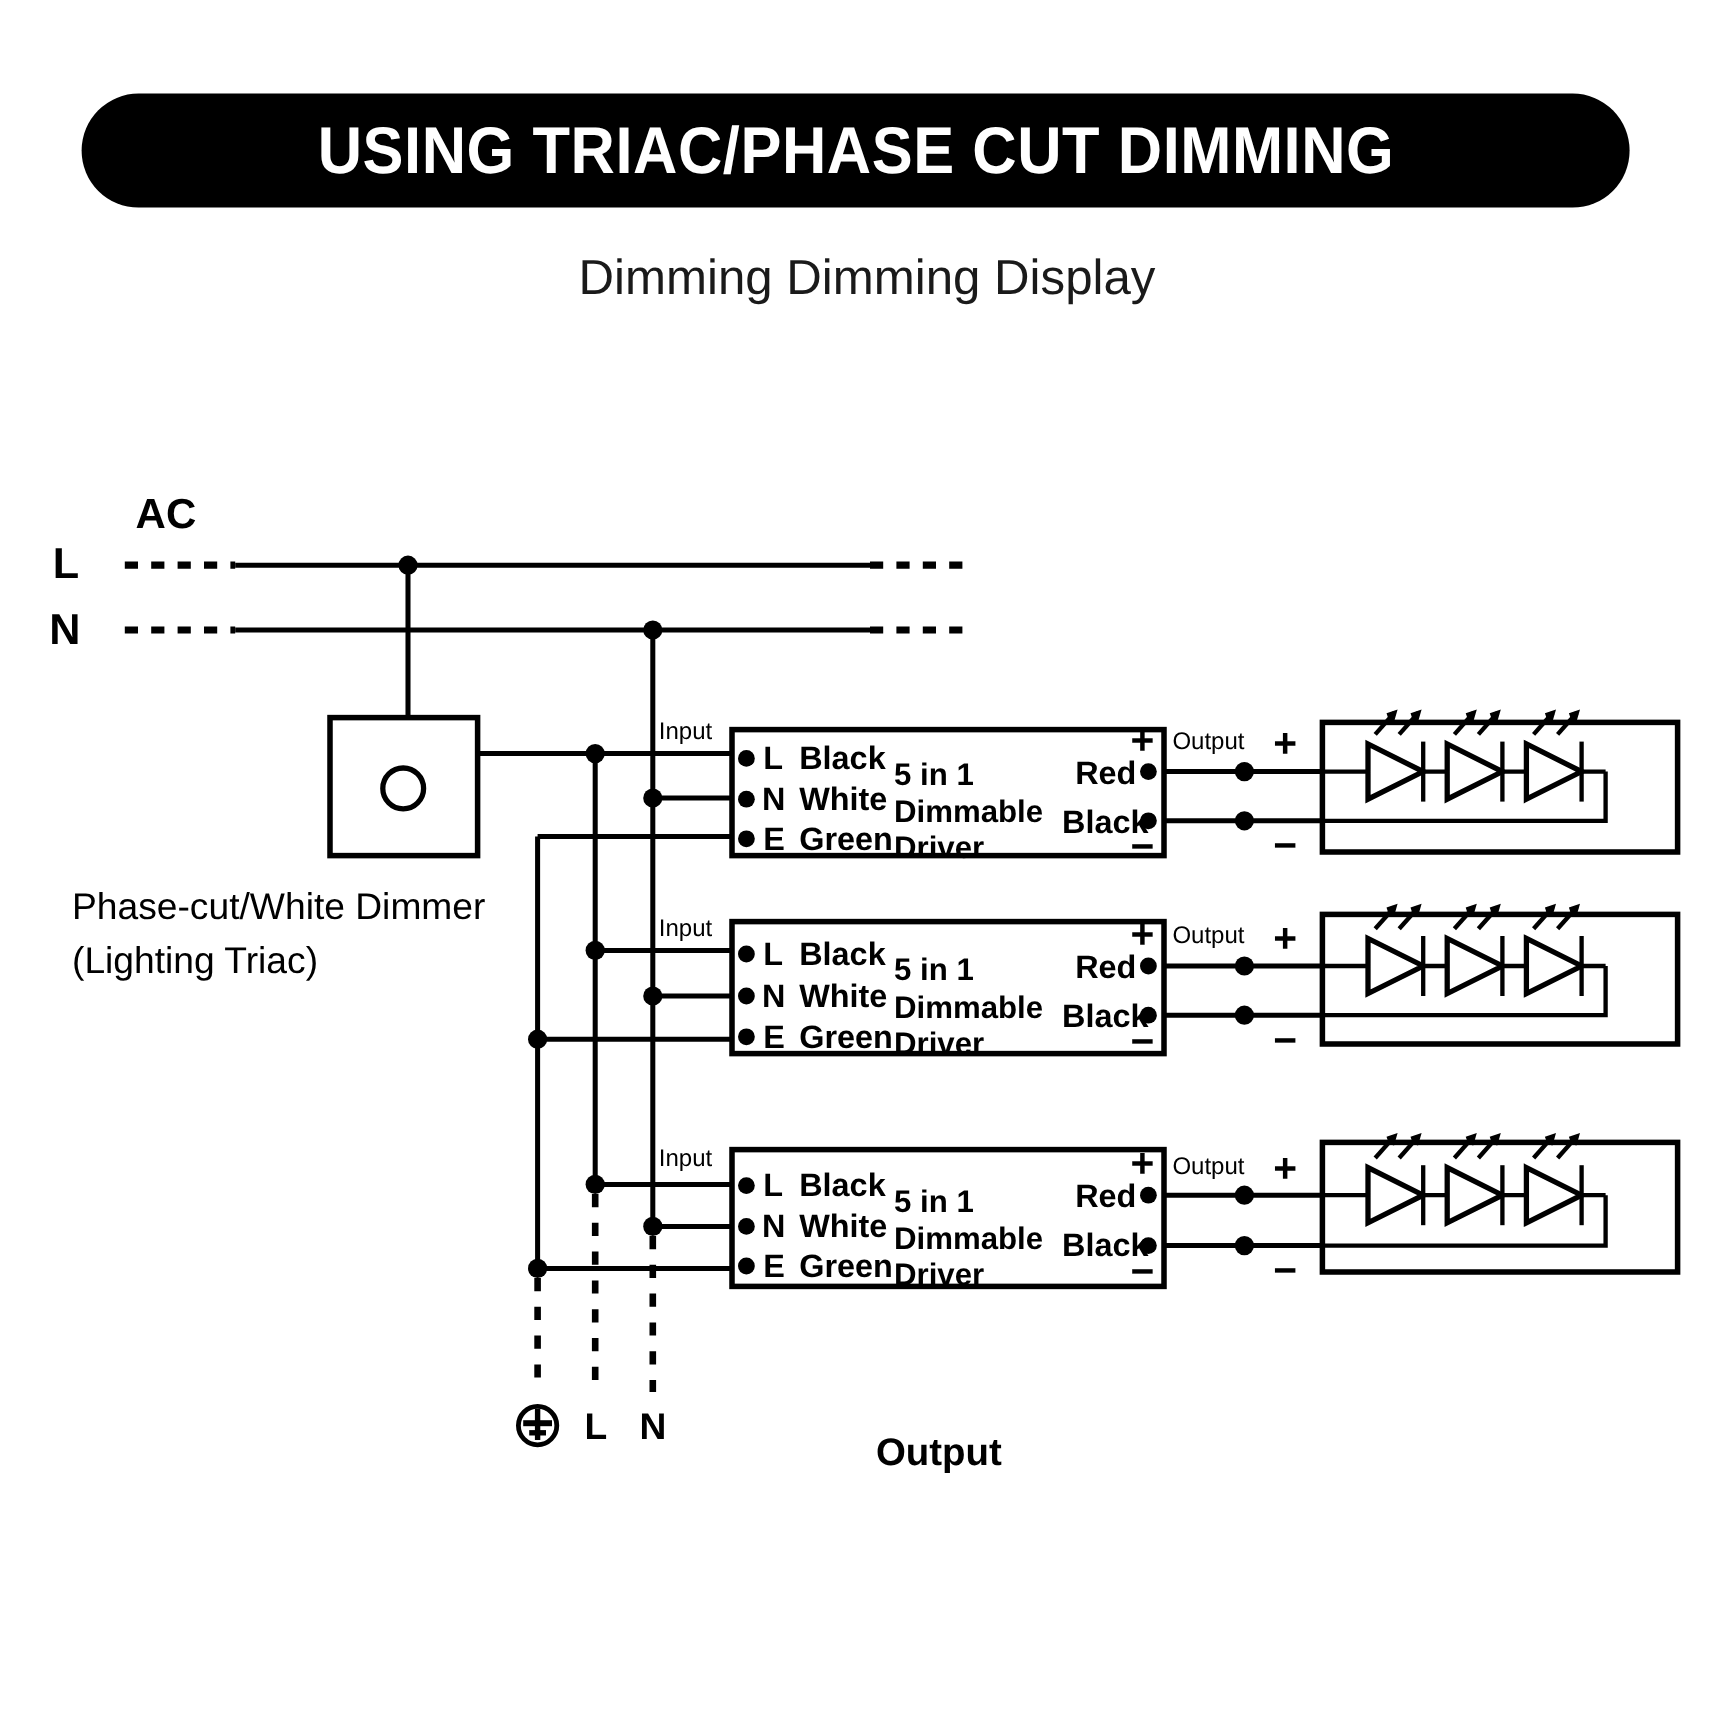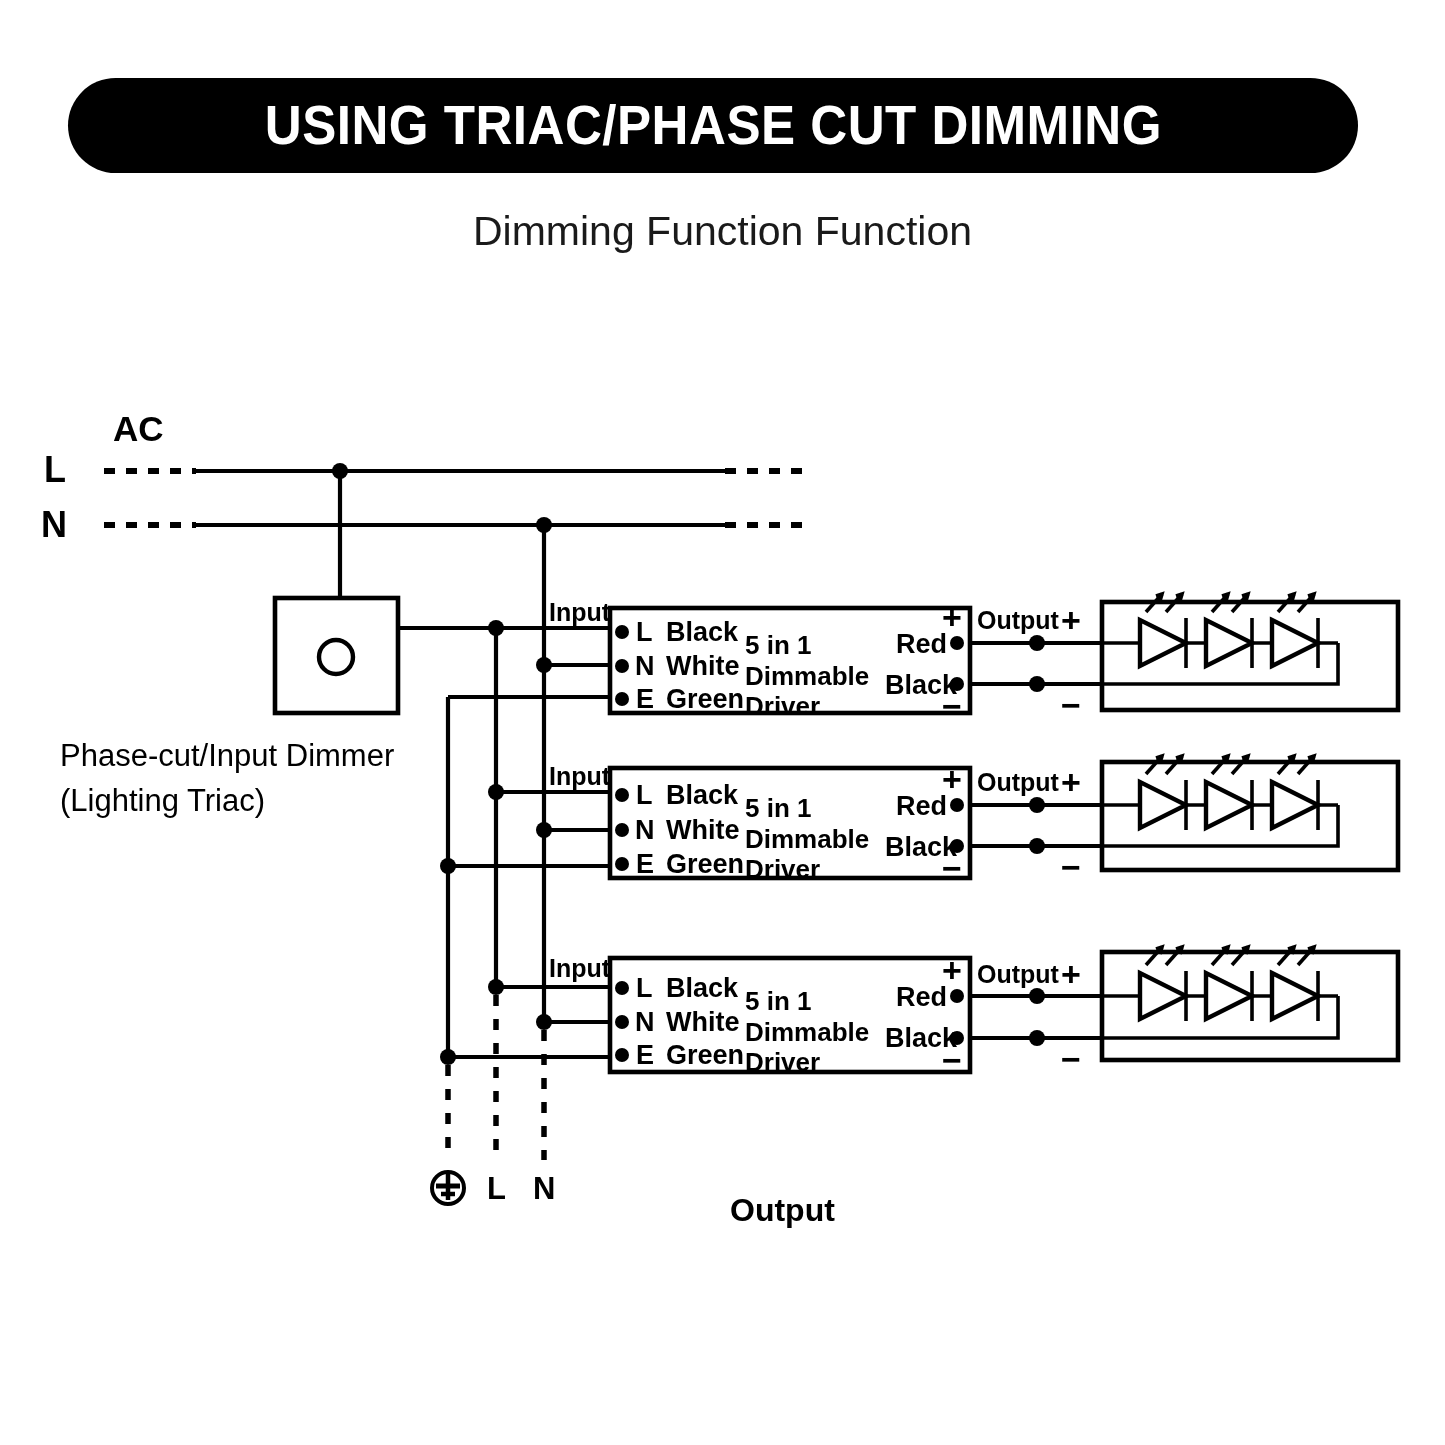--- a/index.html
+++ b/index.html
@@ -48,7 +48,7 @@
   <div class="banner" style="background: #000000;">
     <span class="banner-text" style="color: rgb(255, 255, 255);">USING TRIAC/PHASE CUT DIMMING</span>
   </div>
-  <div class="subtitle">Dimming Function Function</div>
+  <div class="subtitle">Dimming Dimming Display</div>
 
   <svg class="diagram" viewBox="0 0 1445 1445">
 

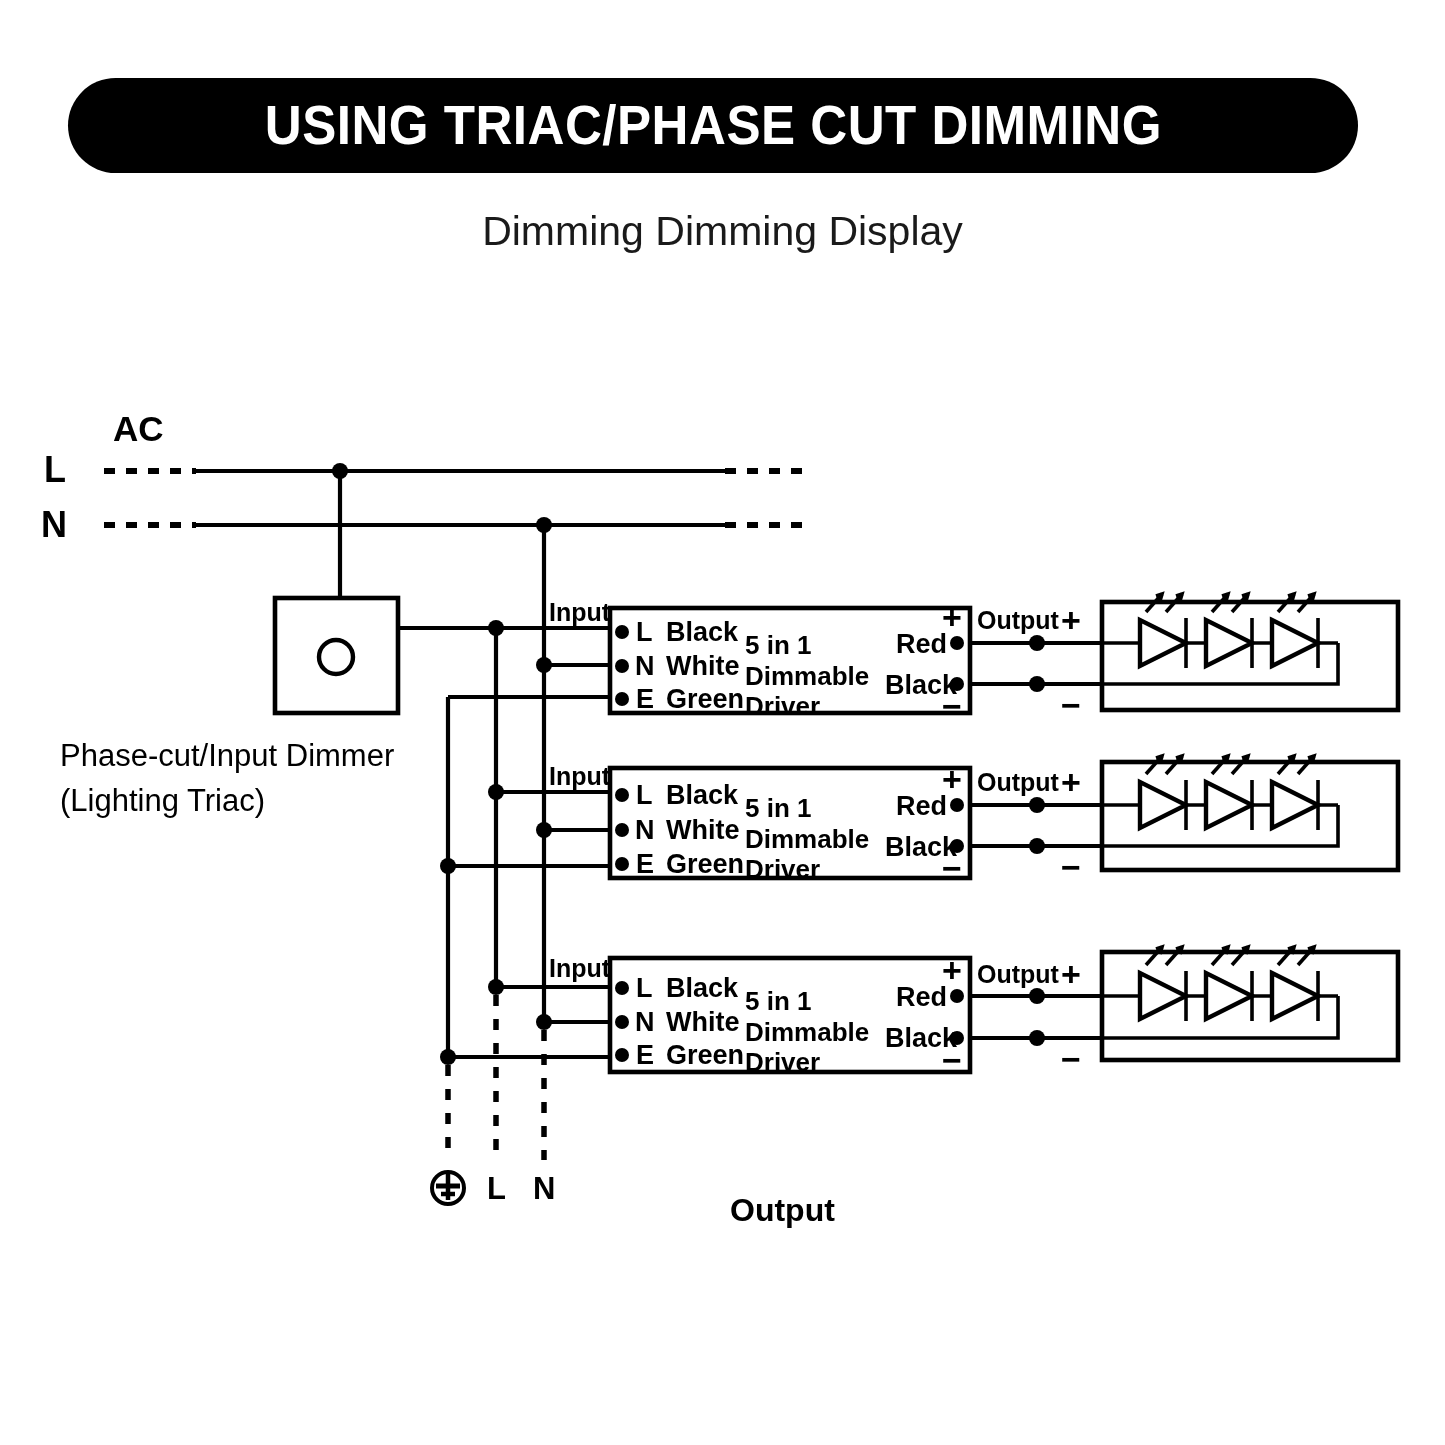--- a/index.html
+++ b/index.html
@@ -33,7 +33,7 @@
   .lbl-ac{font-size:35px;font-weight:bold;text-align:right;}
   .lbl-ln{font-size:36px;font-weight:bold;}
   .lbl-cap{font-size:31px;font-weight:normal;}
-  .lbl-io{font-size:25px;font-weight:bold;}
+  .lbl-io{font-size:20px;font-weight:normal;}
   .lbl-term{font-size:27px;font-weight:bold;}
   .lbl-center{font-size:26px;font-weight:bold;line-height:1.18;}
   .lbl-pm{font-size:34px;font-weight:bold;}

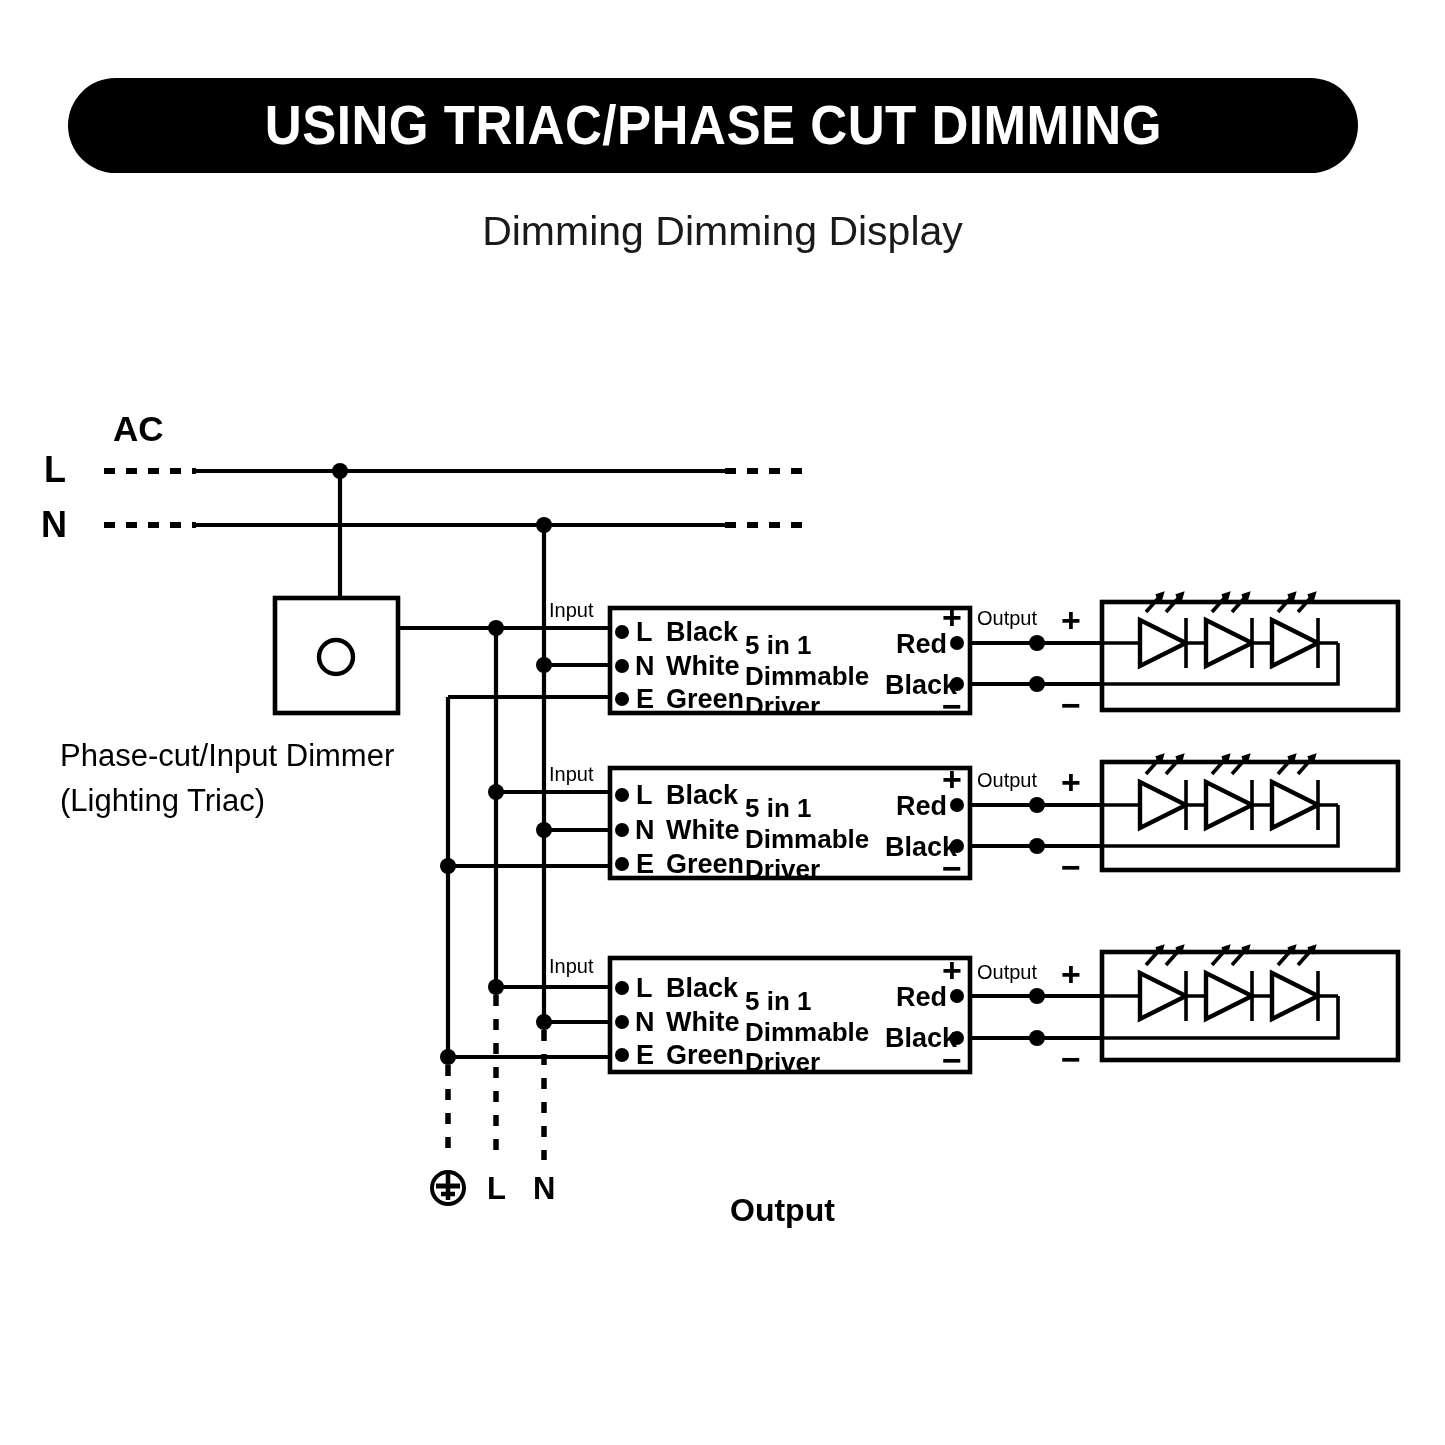--- a/index.html
+++ b/index.html
@@ -248,7 +248,7 @@
   <div class="lbl lbl-ln" style="left:44px;top:452px;">L</div>
   <div class="lbl lbl-ln" style="left:41px;top:507px;">N</div>
 
-  <div class="lbl lbl-cap" style="left:60px;top:740px;">Phase-cut/Input Dimmer</div>
+  <div class="lbl lbl-cap" style="left:60px;top:740px;">Phase-cut/White Dimmer</div>
   <div class="lbl lbl-cap" style="left:60px;top:785px;">(Lighting Triac)</div>
 
   <div class="lbl lbl-io" style="left:549px;top:600px;">Input</div>

